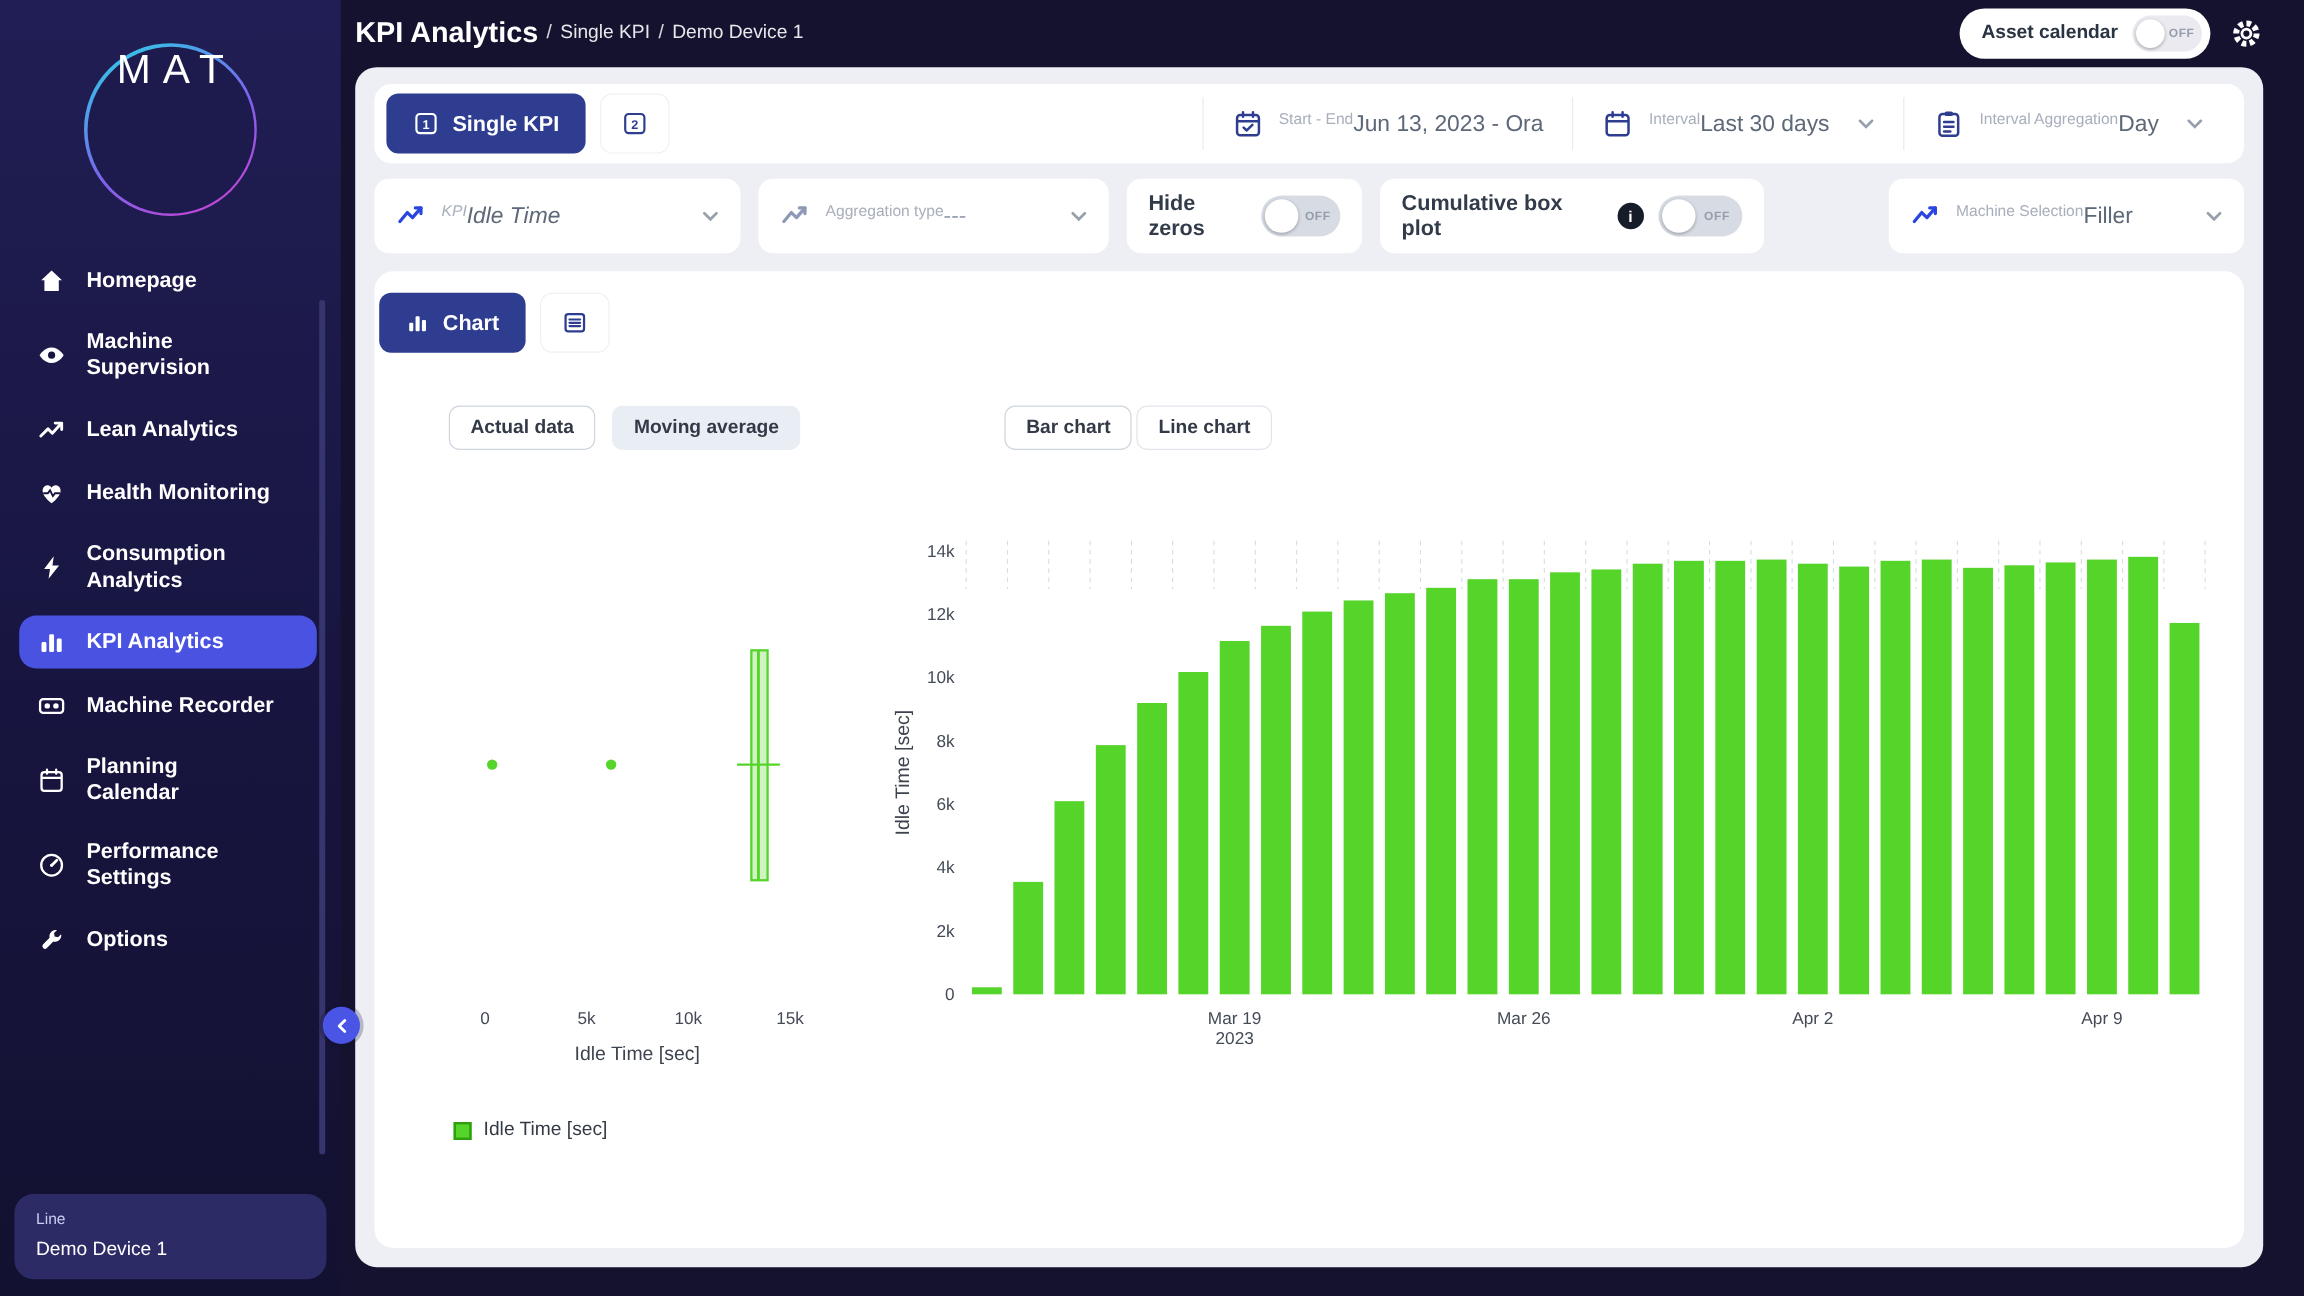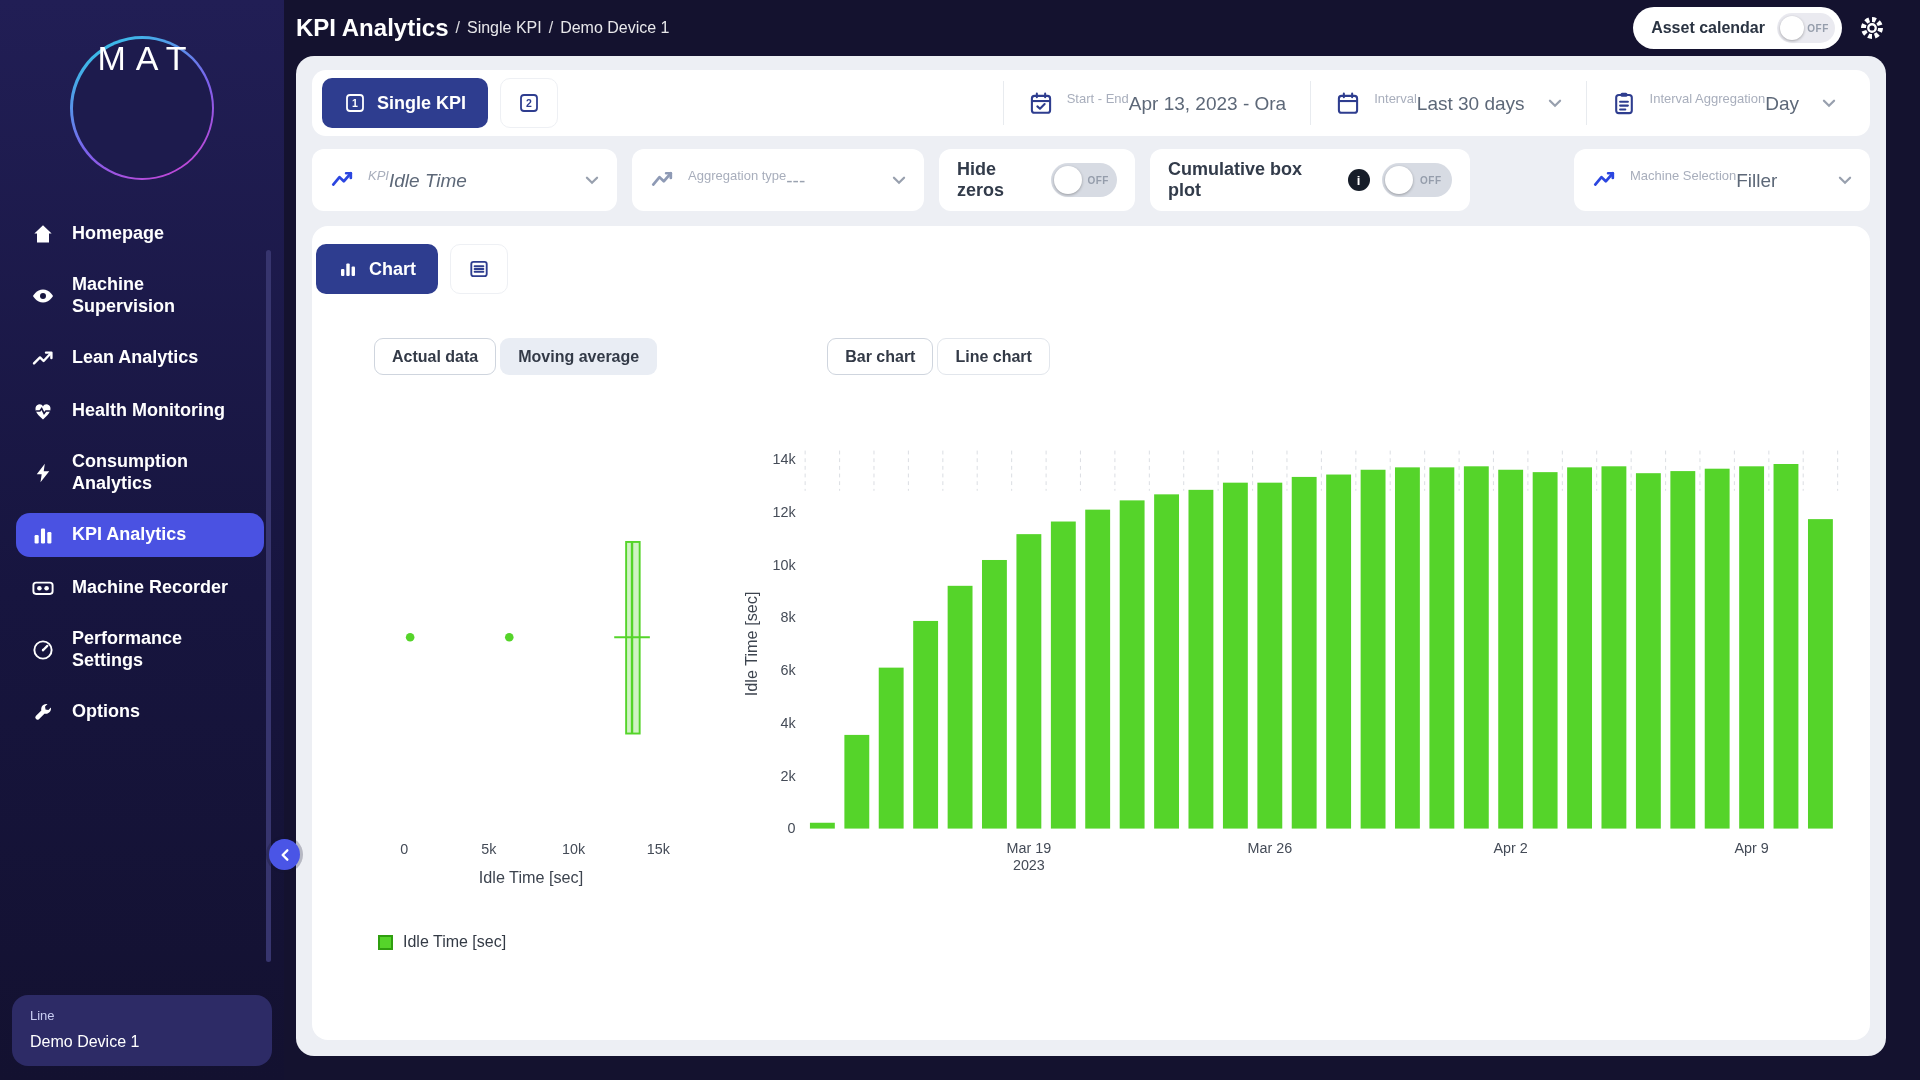--- a/index.html
+++ b/index.html
@@ -279,7 +279,7 @@
           </span>
           <span class="meta-col">
             <span class="meta-label">Start - End</span>
-            <span class="meta-value">Apr 13, 2023 - Ora</span>
+            <span class="meta-value">Jun 13, 2023 - Ora</span>
           </span>
         </div>
 

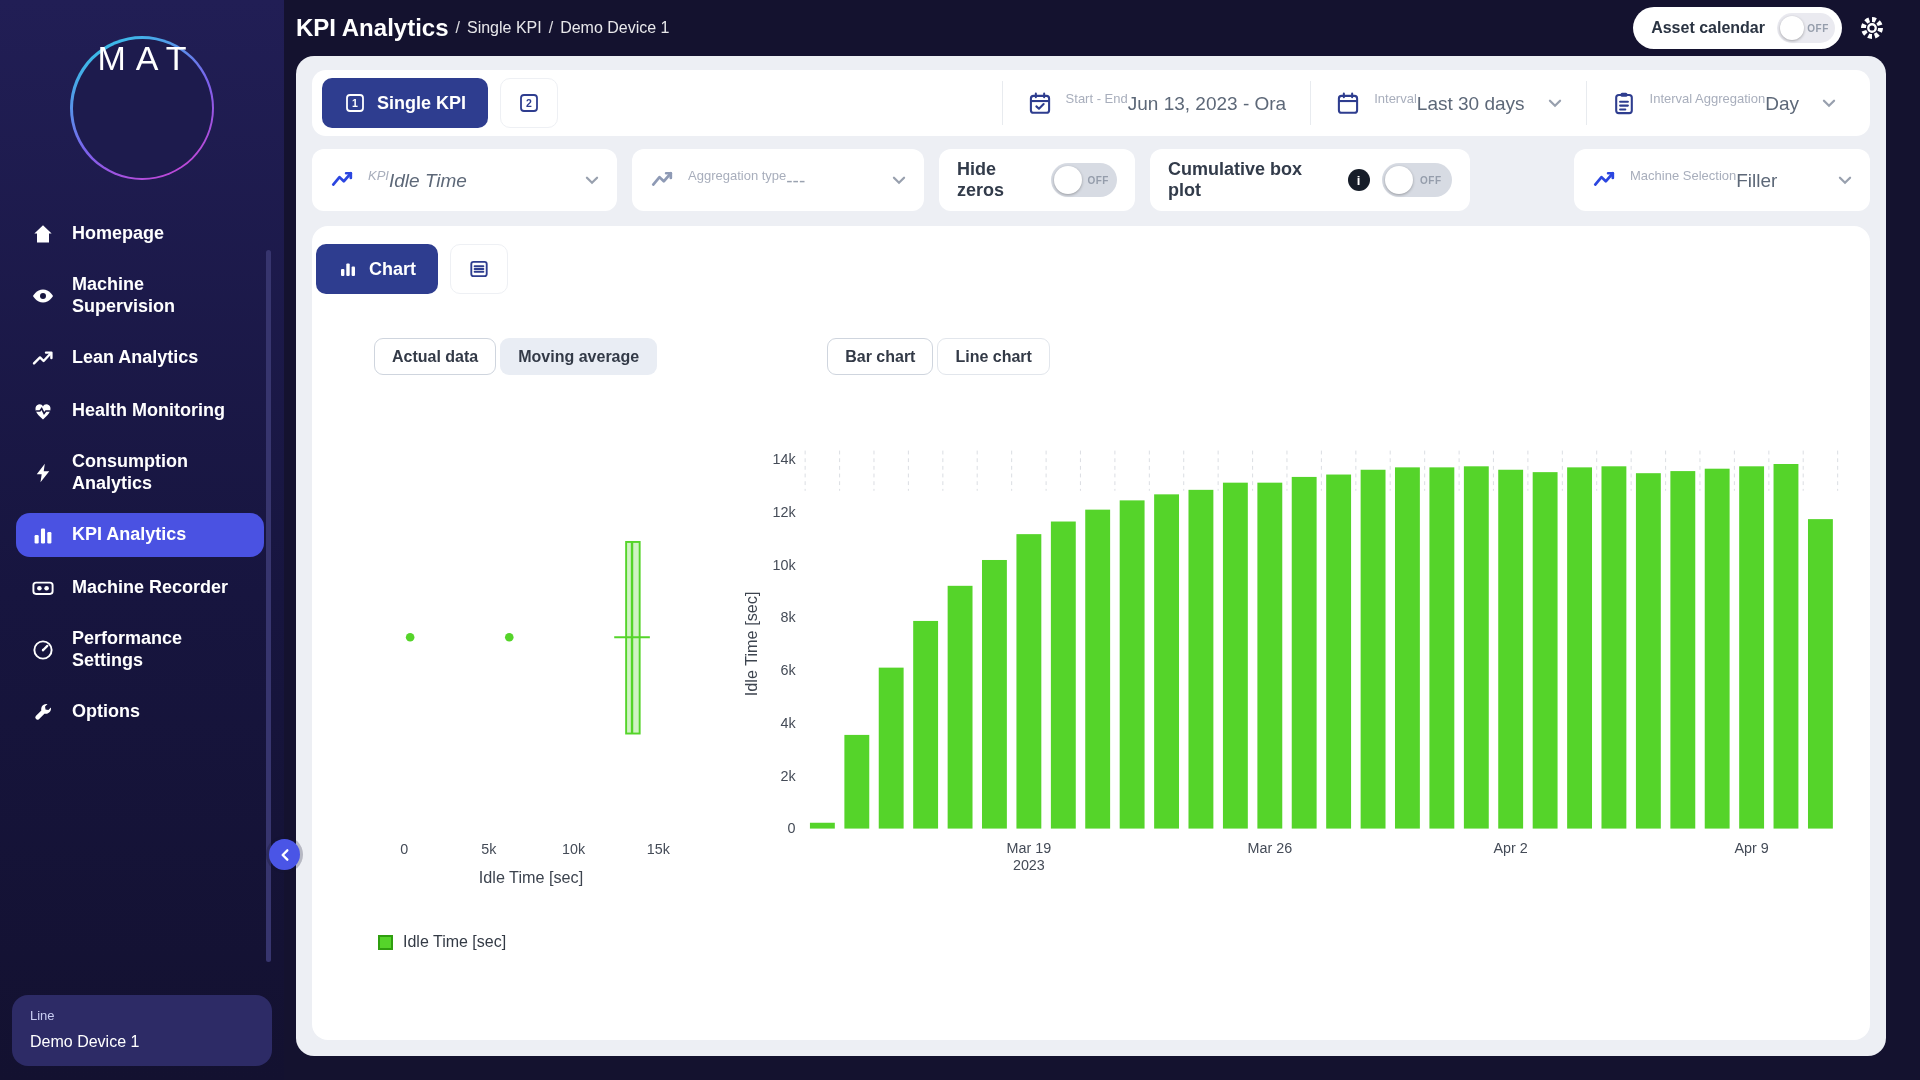--- a/index.html
+++ b/index.html
@@ -421,7 +421,7 @@
         </div>
 
         <div class="pills-row">
-          <div style="display:flex;">
+          <div style="display:flex;gap:10px;">
             <button class="pill sel">Actual data</button>
             <button class="pill">Moving average</button>
           </div>

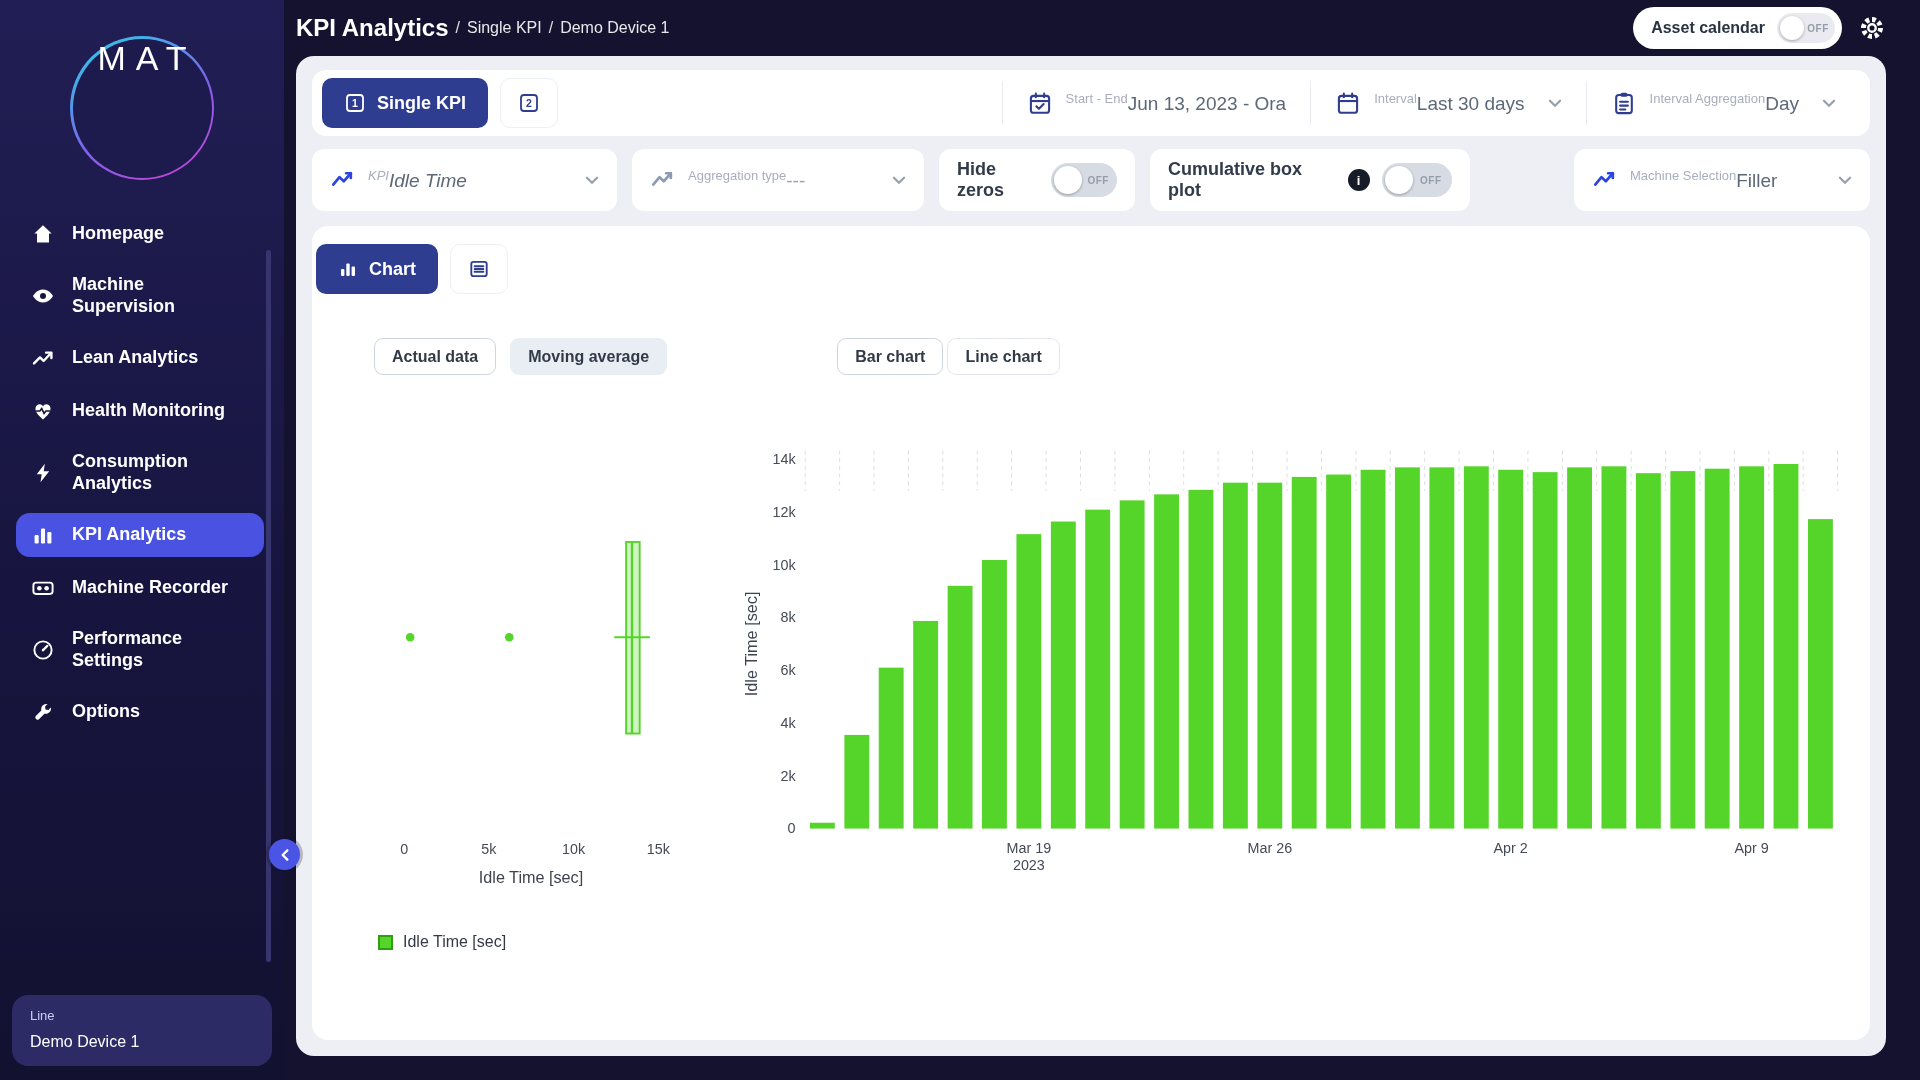--- a/index.html
+++ b/index.html
@@ -181,6 +181,17 @@
             </svg>
         </span>
         <span class="mi-label">Machine Recorder</span>
+      </div>
+      <div class="menu-item">
+        <span class="mi-icon">
+          <svg width="24" height="24" viewBox="0 0 20 20" stroke="currentColor" fill="none" stroke-width="1.6">
+              <rect x="3" y="4.5" width="14" height="13" rx="2"></rect>
+              <path d="M3 8.5 H17"></path>
+              <path d="M6.8 2.8 V5.6 M13.2 2.8 V5.6" stroke-linecap="round"></path>
+            </svg>
+        </span>
+        <span class="mi-label">Planning
+Calendar</span>
       </div>
       <div class="menu-item">
         <span class="mi-icon">

